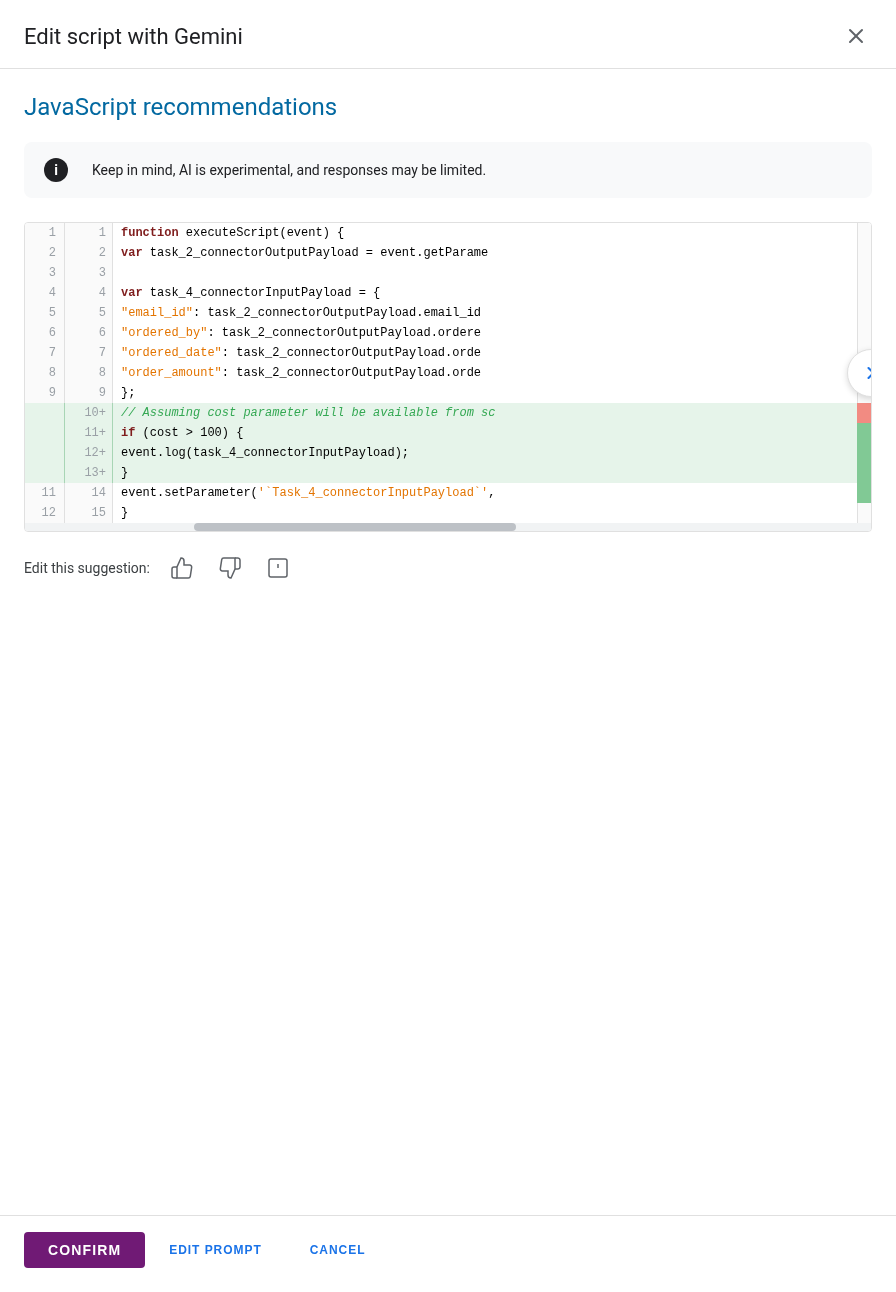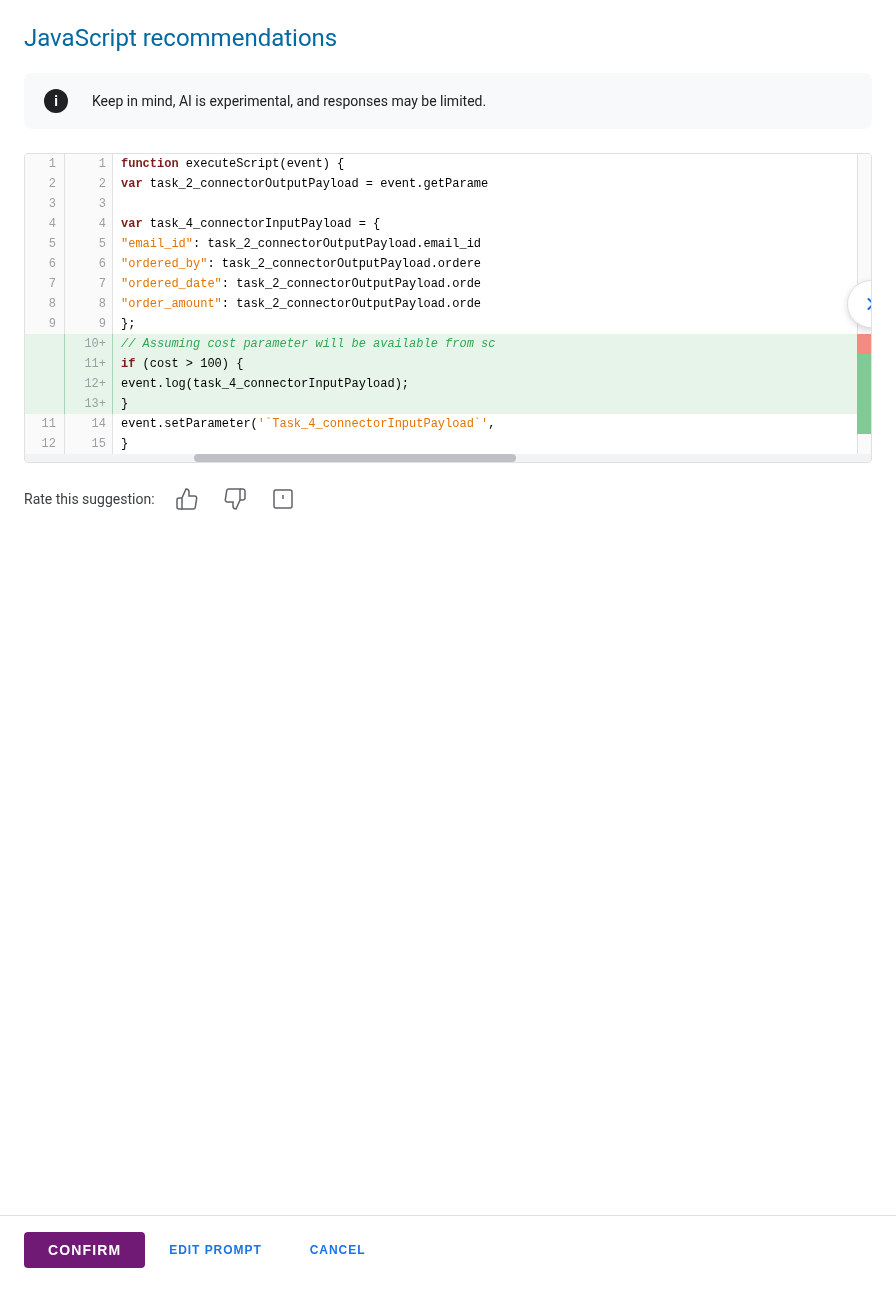--- a/index.html
+++ b/index.html
@@ -229,6 +229,15 @@
 
 <div class="dialog">
 
+  <div class="dialog-header">
+    <span class="dialog-title">Edit script with Gemini</span>
+    <button class="close-btn">
+      <svg width="24" height="24" viewBox="0 0 24 24" fill="none" stroke="#5f6368" stroke-width="2" stroke-linecap="round">
+        <line x1="18" y1="6" x2="6" y2="18"></line>
+        <line x1="6" y1="6" x2="18" y2="18"></line>
+      </svg>
+    </button>
+  </div>
 
   <div class="dialog-body">
     <h2 class="section-title">JavaScript recommendations</h2>

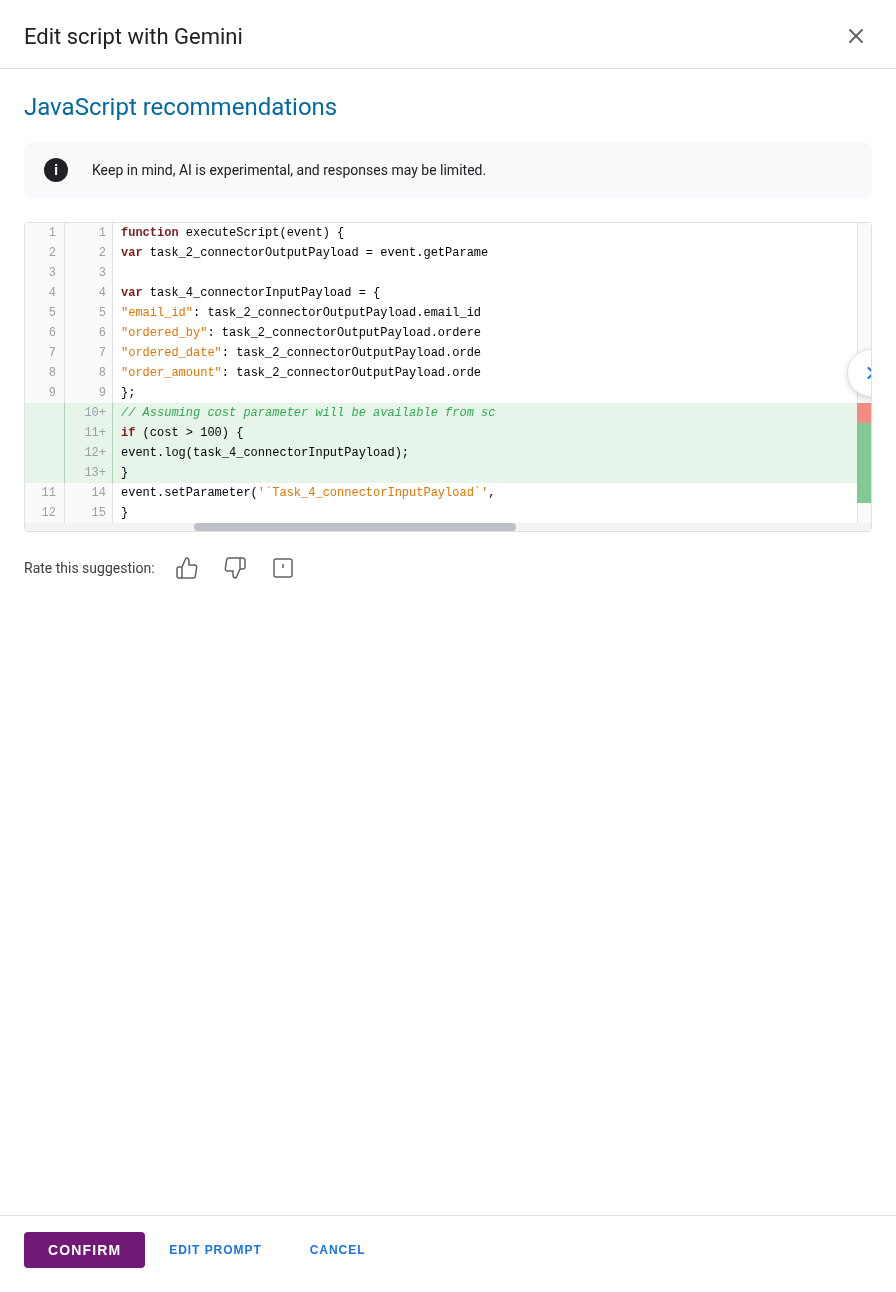--- a/index.html
+++ b/index.html
@@ -365,7 +365,7 @@
 
 
     <div class="rating-section">
-      <span class="rating-label">Rate this suggestion:</span>
+      <span class="rating-label">Edit this suggestion:</span>
       <button class="rating-btn" title="Thumbs up">
         <svg viewBox="0 0 24 24" width="24" height="24" fill="none" stroke="#5f6368" stroke-width="1.5">
           <path d="M14 9V5a3 3 0 0 0-3-3l-4 9v11h11.28a2 2 0 0 0 2-1.7l1.38-9a2 2 0 0 0-2-2.3H14z"></path>

